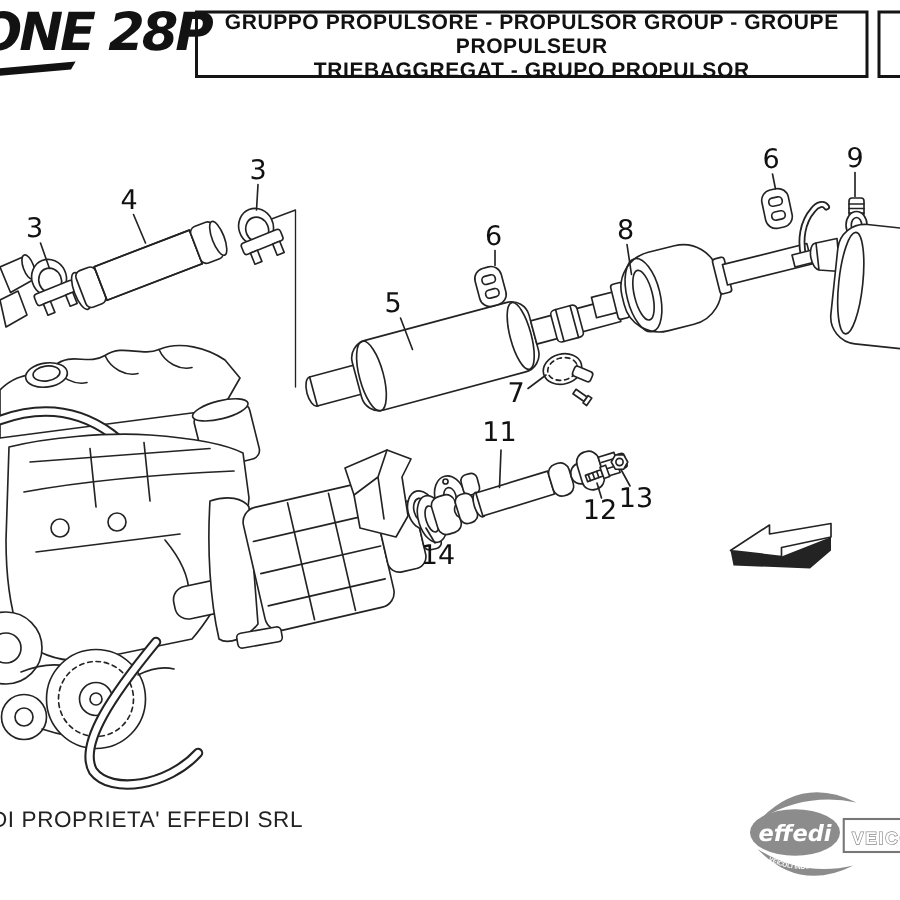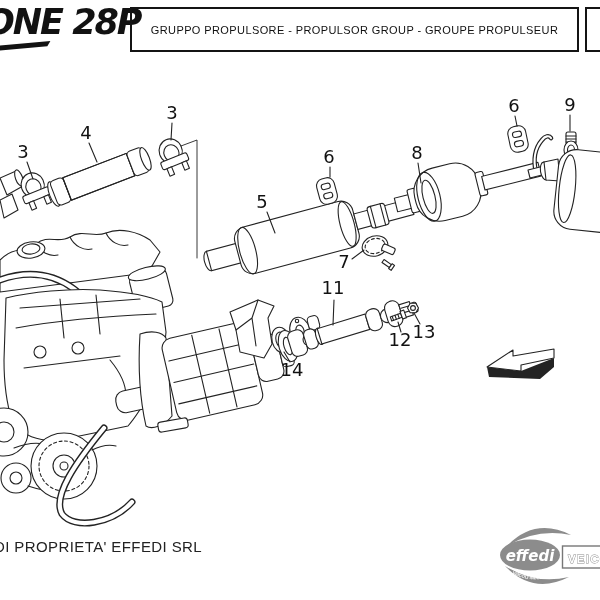--- a/index.html
+++ b/index.html
@@ -16,7 +16,7 @@
   .title-box { position:absolute; left:130px; top:7px; width:449px; height:45px;
                border:2px solid #141414; display:flex; flex-direction:column;
                align-items:center; justify-content:center; text-align:center;
-               font-weight:normal; font-size:11px; letter-spacing:.4px; line-height:16px; }
+               font-weight:bold; font-size:14px; letter-spacing:.4px; line-height:16px; }
   .corner-box { position:absolute; left:585px; top:7px; width:60px; height:45px;
                border:2px solid #141414; background:#fff; }
 

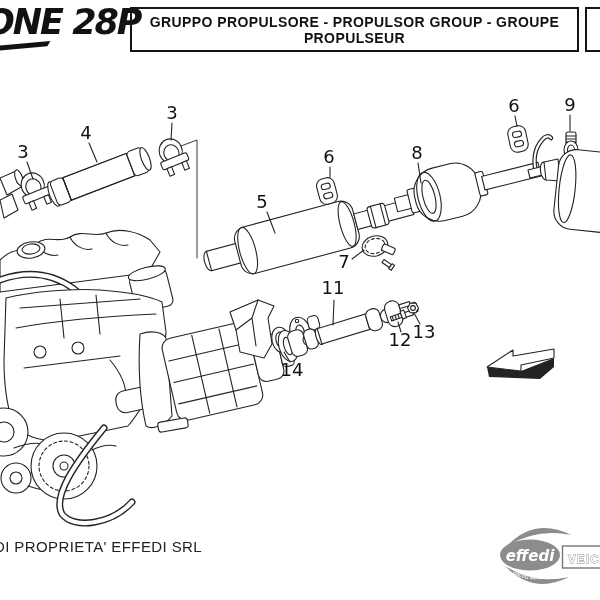--- a/index.html
+++ b/index.html
@@ -49,6 +49,7 @@
 </div>
 <div class="title-box">
   <div>GRUPPO PROPULSORE - PROPULSOR GROUP - GROUPE PROPULSEUR</div>
+  <div>TRIEBAGGREGAT - GRUPO PROPULSOR</div>
 </div>
 <div class="corner-box"></div>
 

